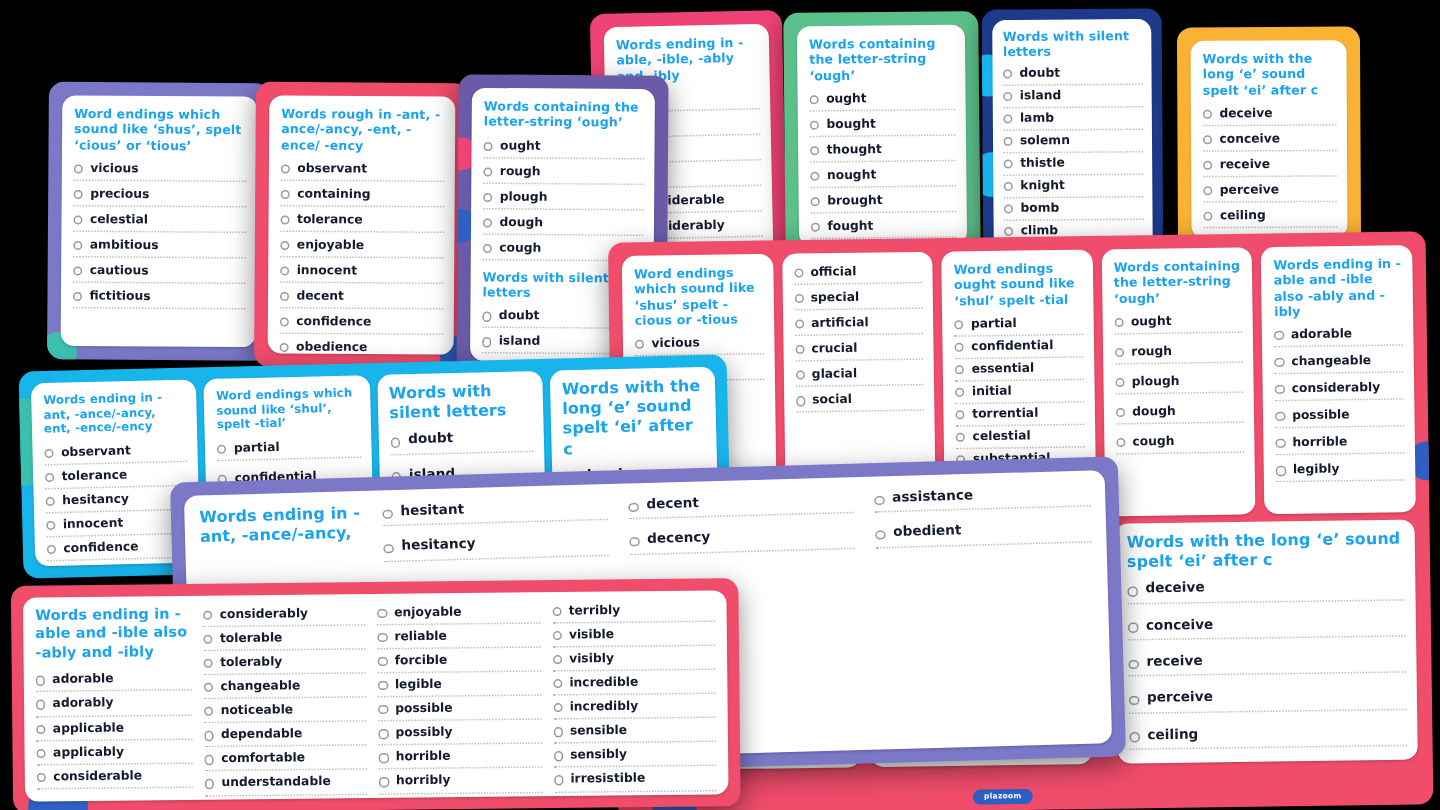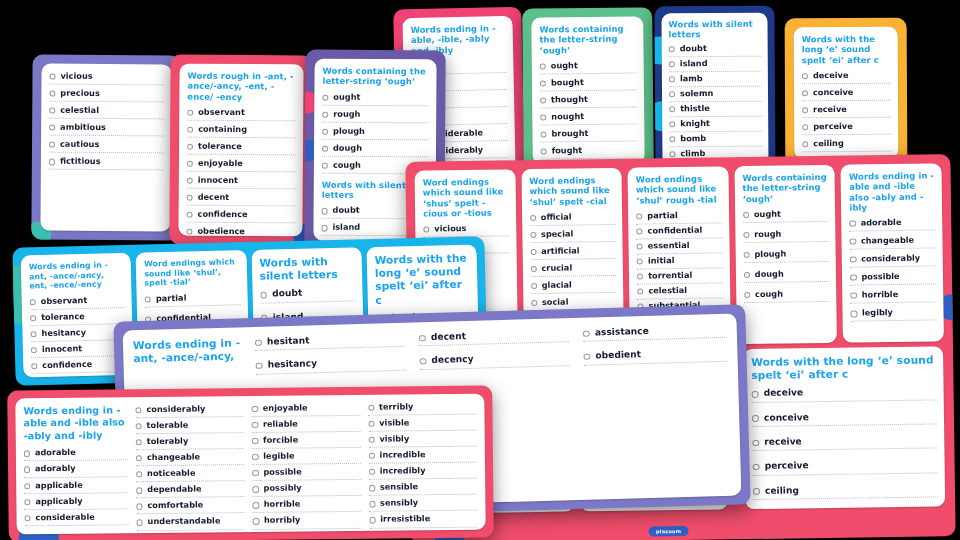--- a/index.html
+++ b/index.html
@@ -107,6 +107,7 @@
     <div class="dot" style="left:-6px;bottom:-8px;width:26px;height:26px;background:#3bbfae;"></div>
     <div class="board-inner">
       <div class="card">
+        <h3>Word endings which sound like ‘shus’, spelt ‘cious’ or ‘tious’</h3>
         <ul>
           <li>vicious</li>
           <li>precious</li>

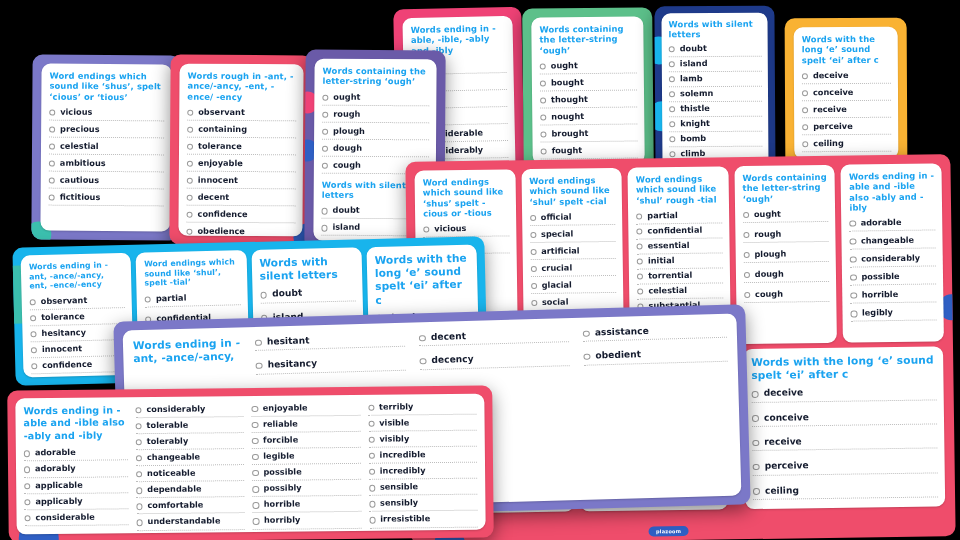--- a/index.html
+++ b/index.html
@@ -174,7 +174,6 @@
         </ul>
       </div>
       <div class="card">
-        <h3>Word endings which sound like ‘shul’ spelt -cial</h3>
         <ul>
           <li>official</li>
           <li>special</li>

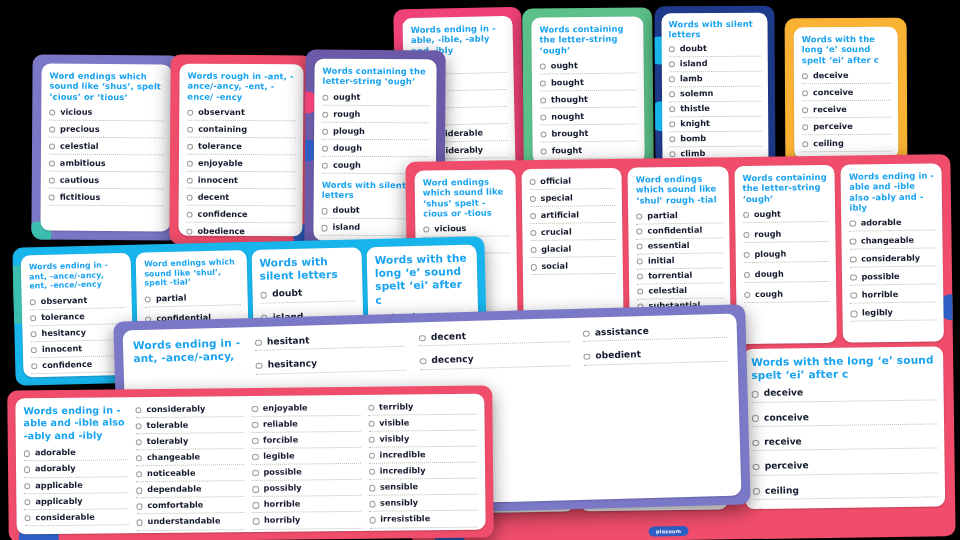--- a/index.html
+++ b/index.html
@@ -184,7 +184,7 @@
         </ul>
       </div>
       <div class="card">
-        <h3>Word endings which sound like ‘shul’ rough -tial</h3>
+        <h3>Word endings ought sound like ‘shul’ spelt -tial</h3>
         <ul>
           <li style="margin-bottom:1px;">partial</li>
           <li style="margin-bottom:1px;">confidential</li>

